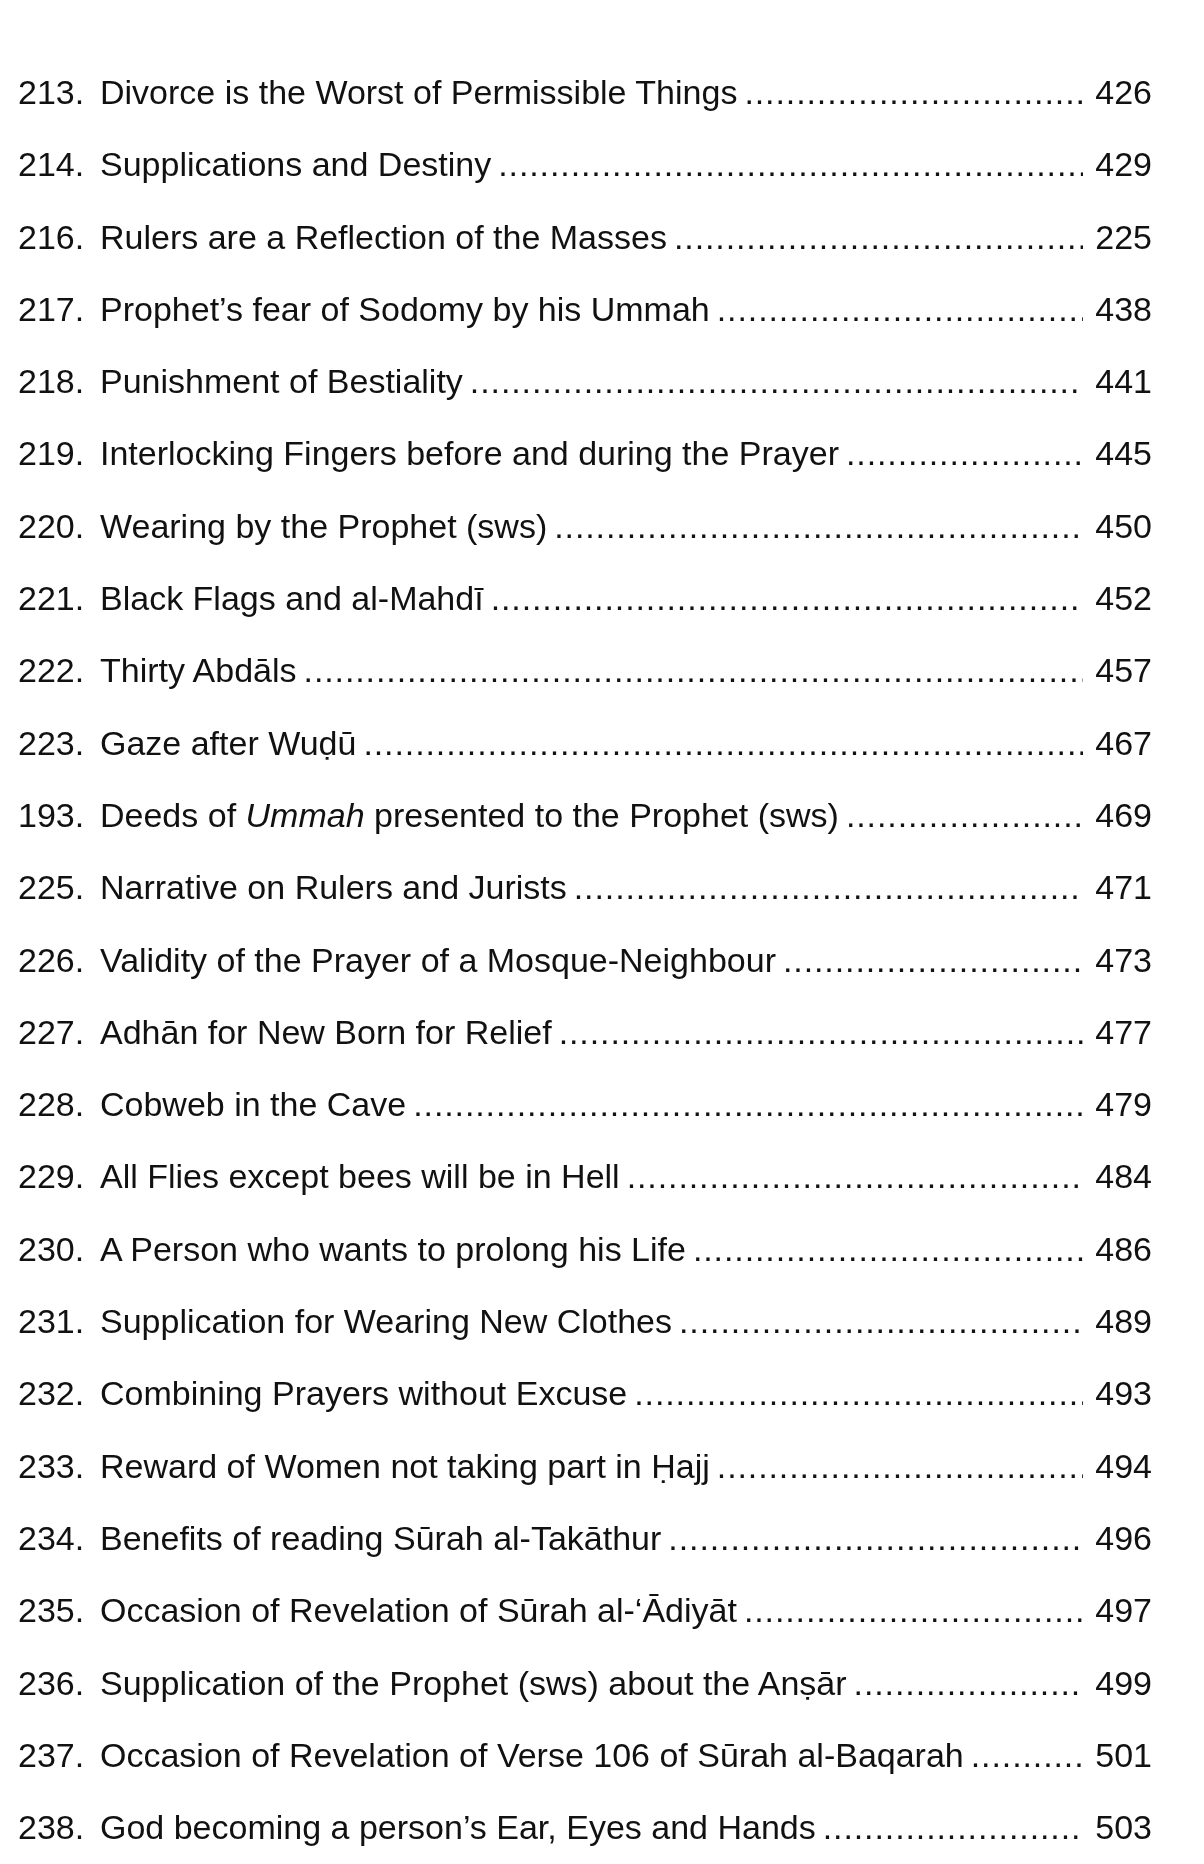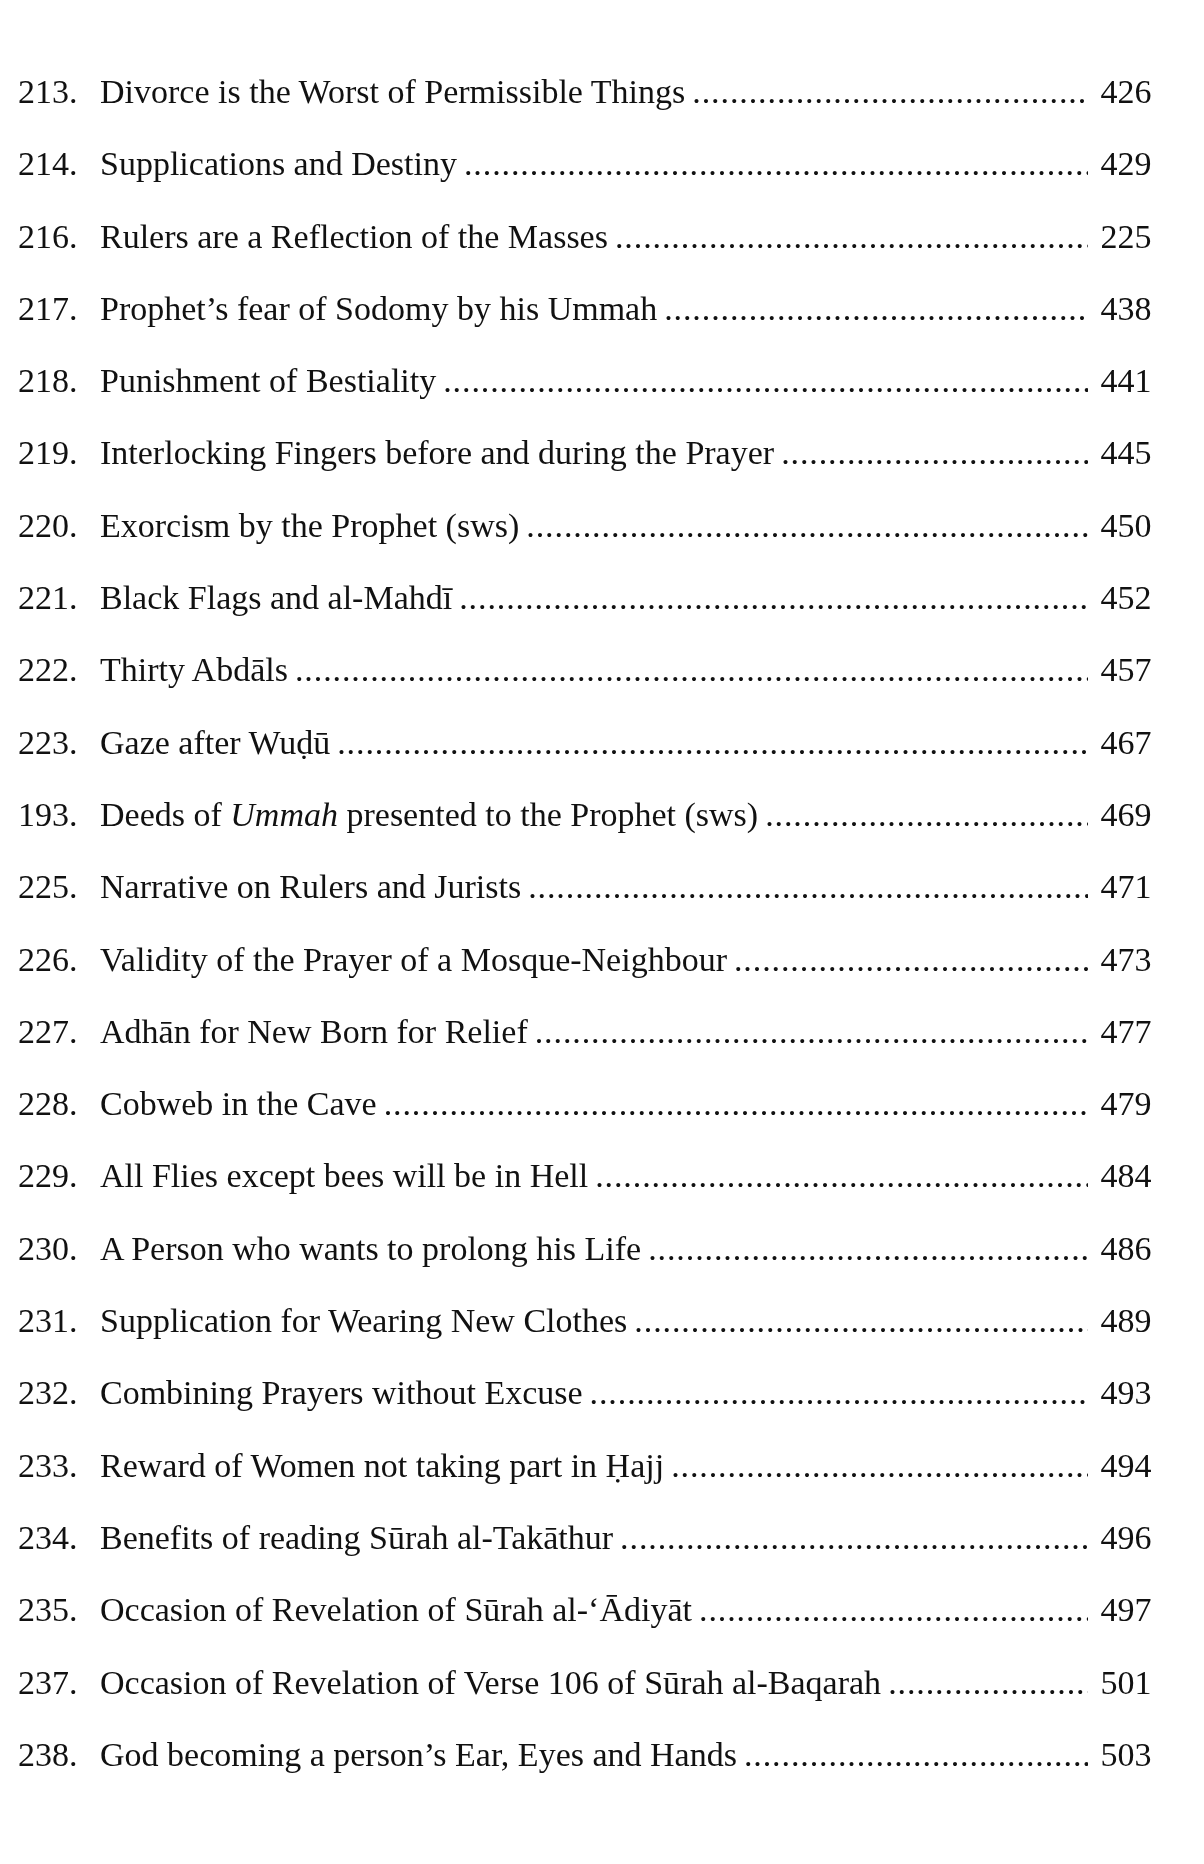--- a/index.html
+++ b/index.html
@@ -13,7 +13,7 @@
     height: 1864px;
     background: #ffffff;
     overflow: hidden;
-    font-family: Liberation Serif, serif;
+    font-family: Liberation Sans, sans-serif;
     color: #111111;
   }
   .toc {

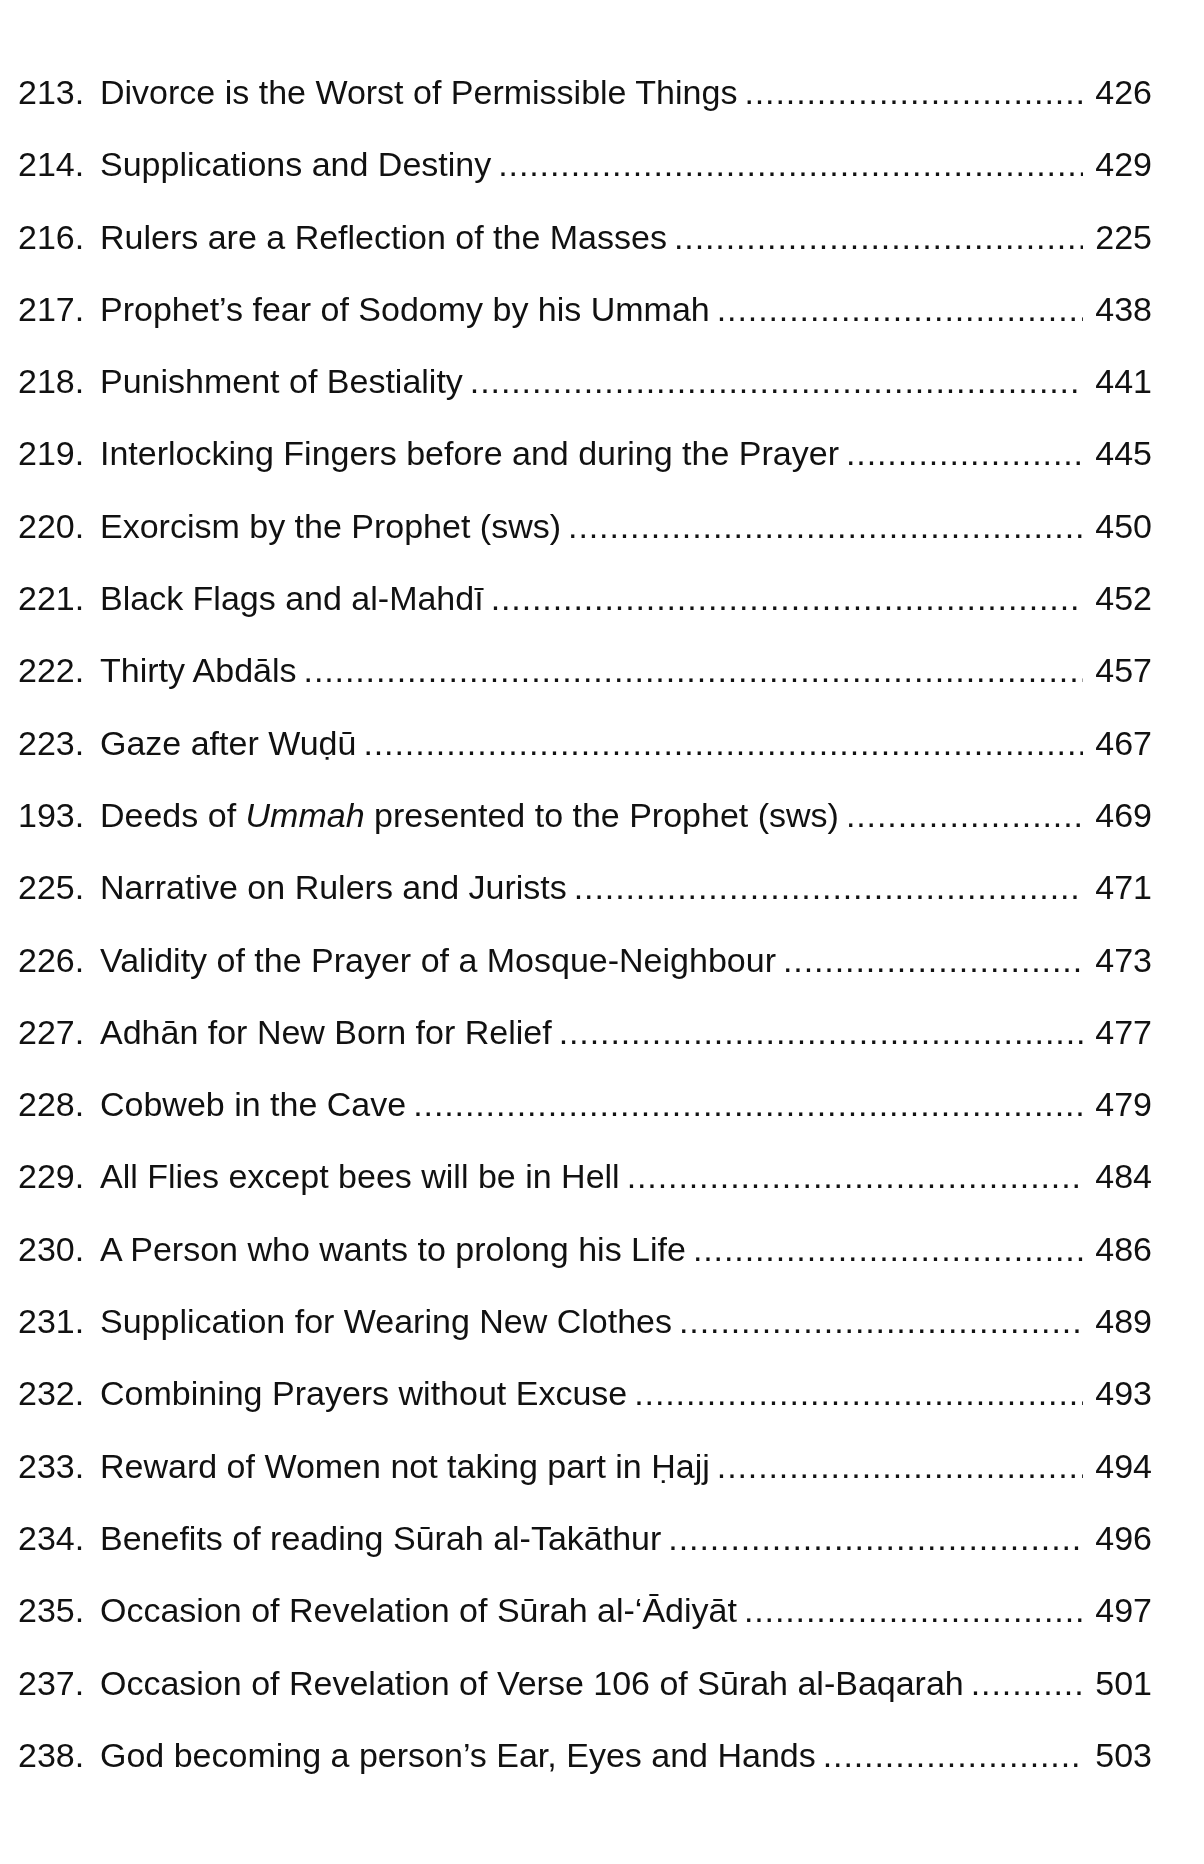--- a/index.html
+++ b/index.html
@@ -105,7 +105,7 @@
 
   <div class="row">
     <span class="num">220.</span>
-    <span class="title">Exorcism by the Prophet (sws)</span>
+    <span class="title">Wearing by the Prophet (sws)</span>
     <span class="leader"></span>
     <span class="pageno">450</span>
   </div>

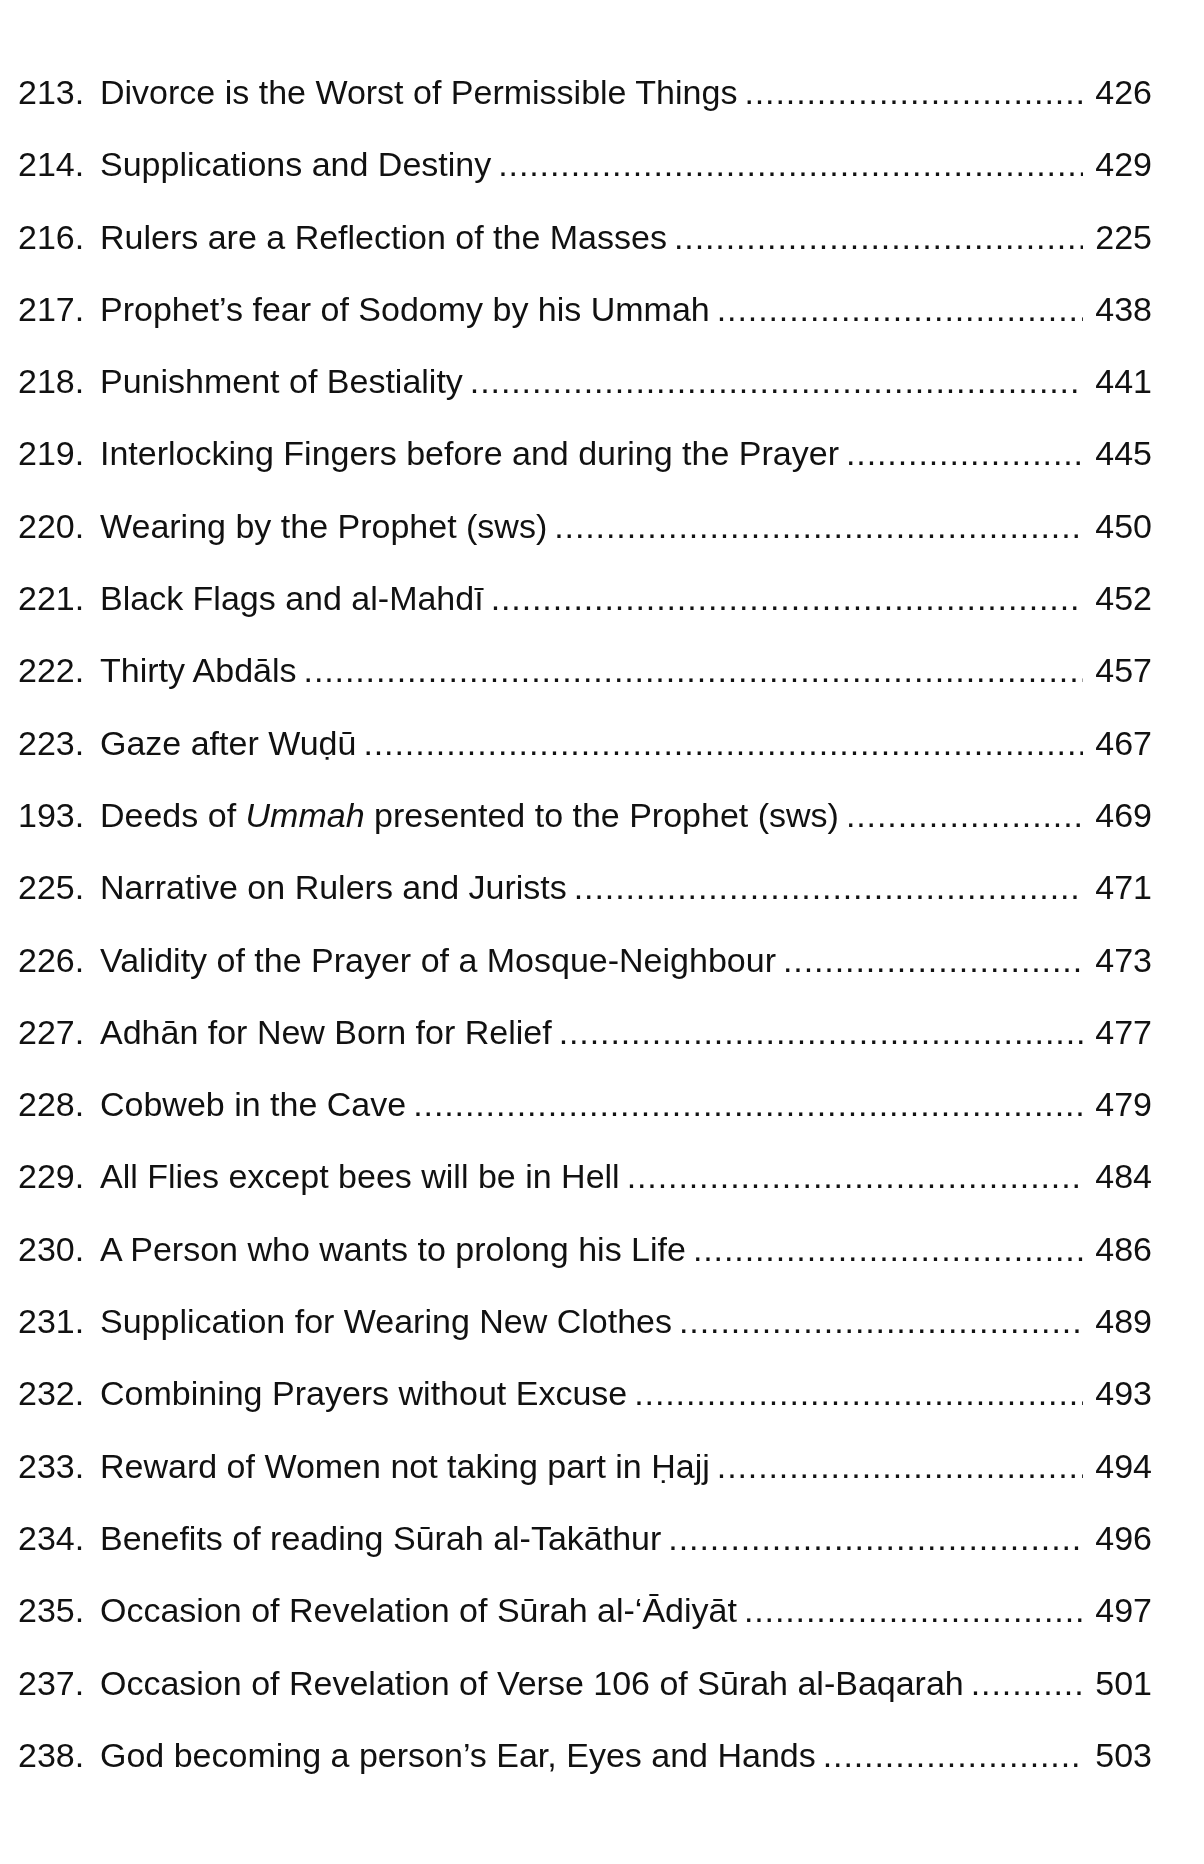--- a/index.html
+++ b/index.html
@@ -215,6 +215,12 @@
     <span class="pageno">497</span>
   </div>
 
+  <div class="row">
+    <span class="num">236.</span>
+    <span class="title">Supplication of the Prophet (sws) about the Anṣār</span>
+    <span class="leader"></span>
+    <span class="pageno">499</span>
+  </div>
 
   <div class="row">
     <span class="num">237.</span>

